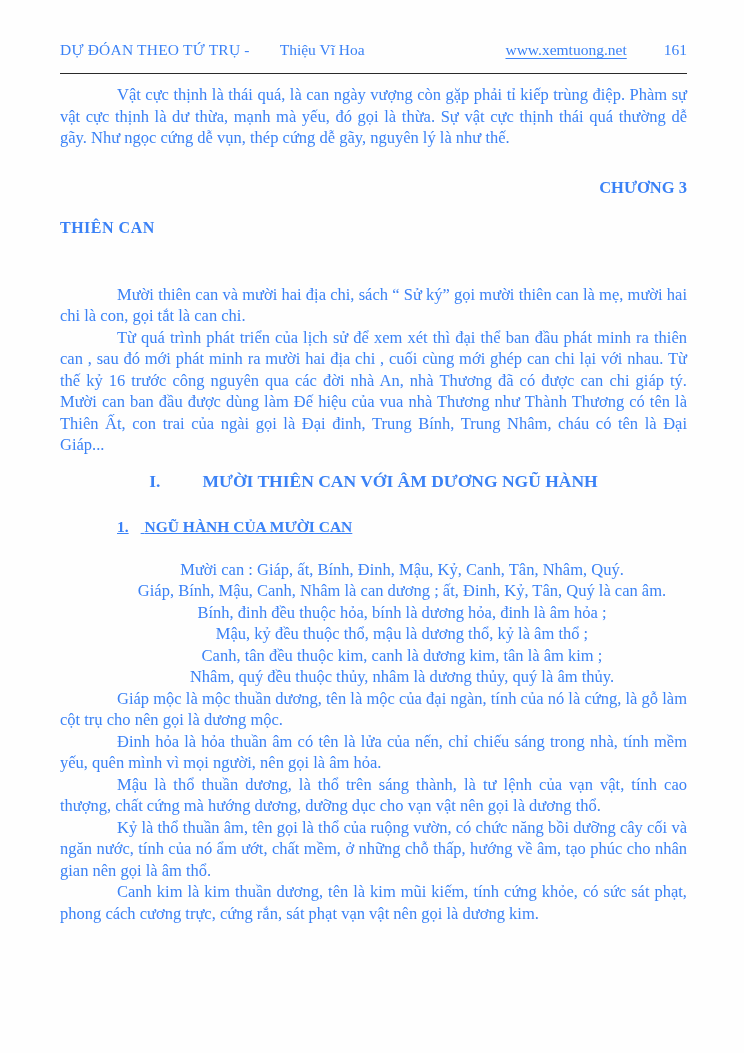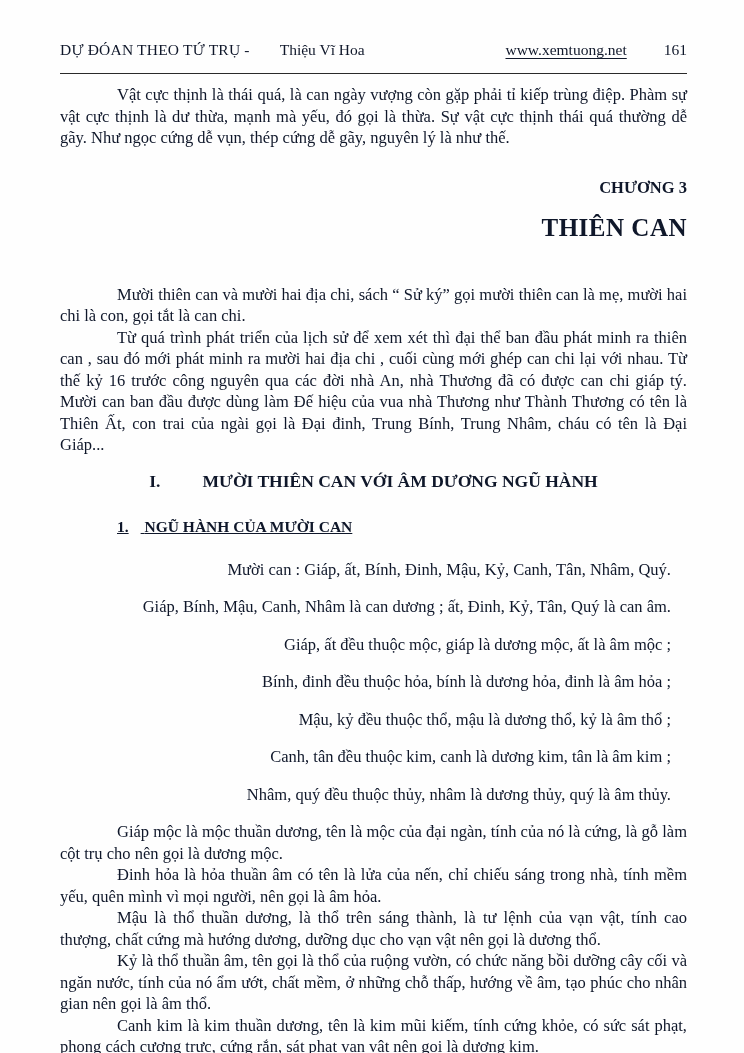--- a/index.html
+++ b/index.html
@@ -9,7 +9,7 @@
     height: 1053px;
     margin: 0 auto;
     background: #fefefe;
-    color: #0f172a;
+    color: #3b82f6;
     font-family: "Liberation Serif", "DejaVu Serif", serif;
     box-sizing: border-box;
     padding: 40px 57px 0 60px;

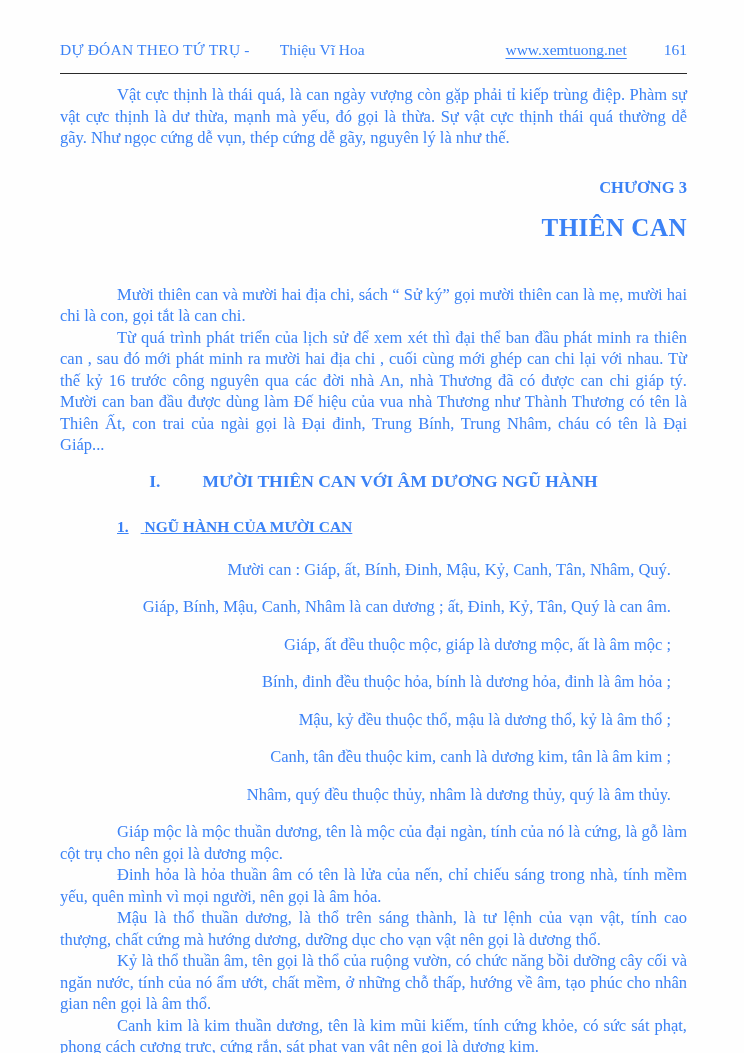--- a/index.html
+++ b/index.html
@@ -50,8 +50,8 @@
   }
   .chapter-title {
     margin: 15px 0 0 0;
-    text-align: right;
-    font-size: 25px;
+    text-align: left;
+    font-size: 16px;
     font-weight: bold;
     line-height: 28px;
     letter-spacing: 0.5px;

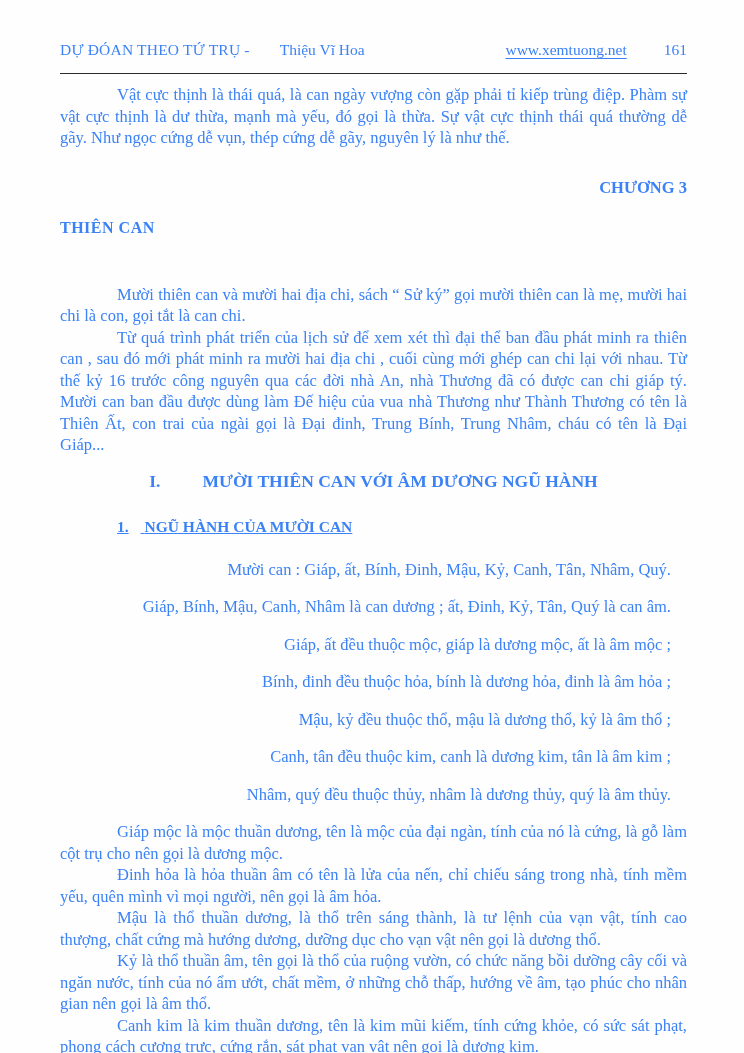--- a/index.html
+++ b/index.html
@@ -80,8 +80,8 @@
     font-size: 16.5px;
     line-height: 21.5px;
     padding-left: 57px;
-    margin: 16px;
-    text-align: right;
+    margin: 0;
+    text-align: center;
     text-indent: 0;
   }
 </style>

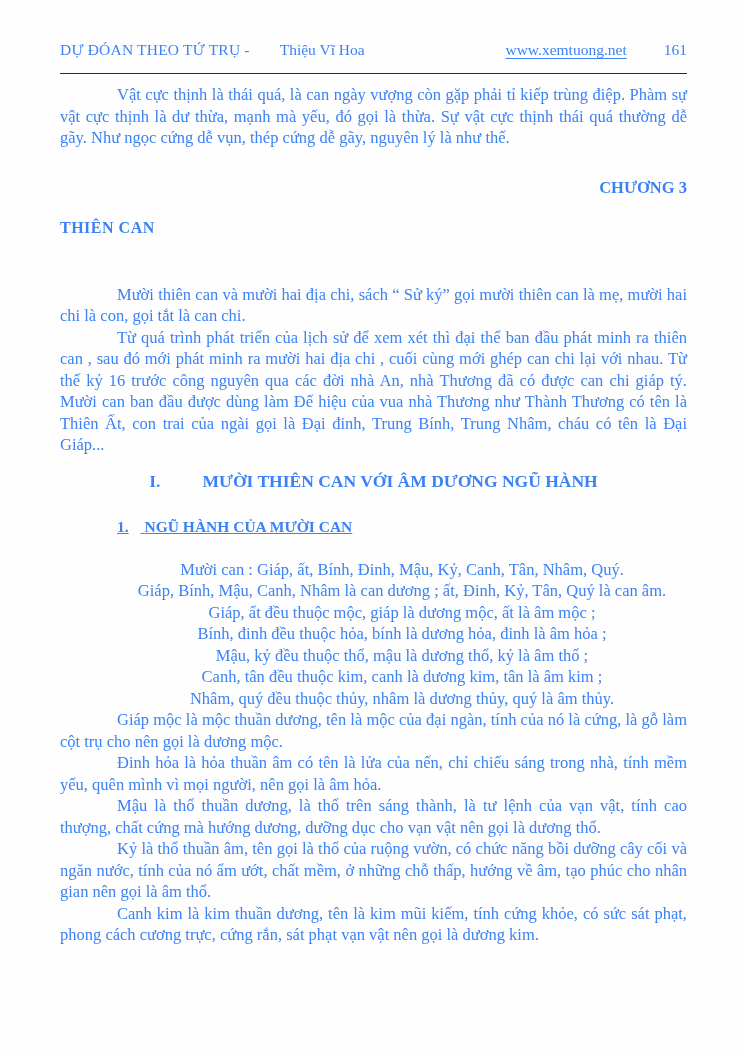--- a/index.html
+++ b/index.html
@@ -120,7 +120,6 @@
   <div class="stem-list">
     <p class="list-line">Mười can : Giáp, ất, Bính, Đinh, Mậu, Kỷ, Canh, Tân, Nhâm, Quý.</p>
     <p class="list-line">Giáp, Bính, Mậu, Canh, Nhâm là can dương ; ất, Đinh, Kỷ, Tân, Quý là can âm.</p>
-    <p class="list-line">Giáp, ất đều thuộc mộc, giáp là dương mộc, ất là âm mộc ;</p>
     <p class="list-line">Bính, đinh đều thuộc hỏa, bính là dương hỏa, đinh là âm hỏa ;</p>
     <p class="list-line">Mậu, kỷ đều thuộc thổ, mậu là dương thổ, kỷ là âm thổ ;</p>
     <p class="list-line">Canh, tân đều thuộc kim, canh là dương kim, tân là âm kim ;</p>

